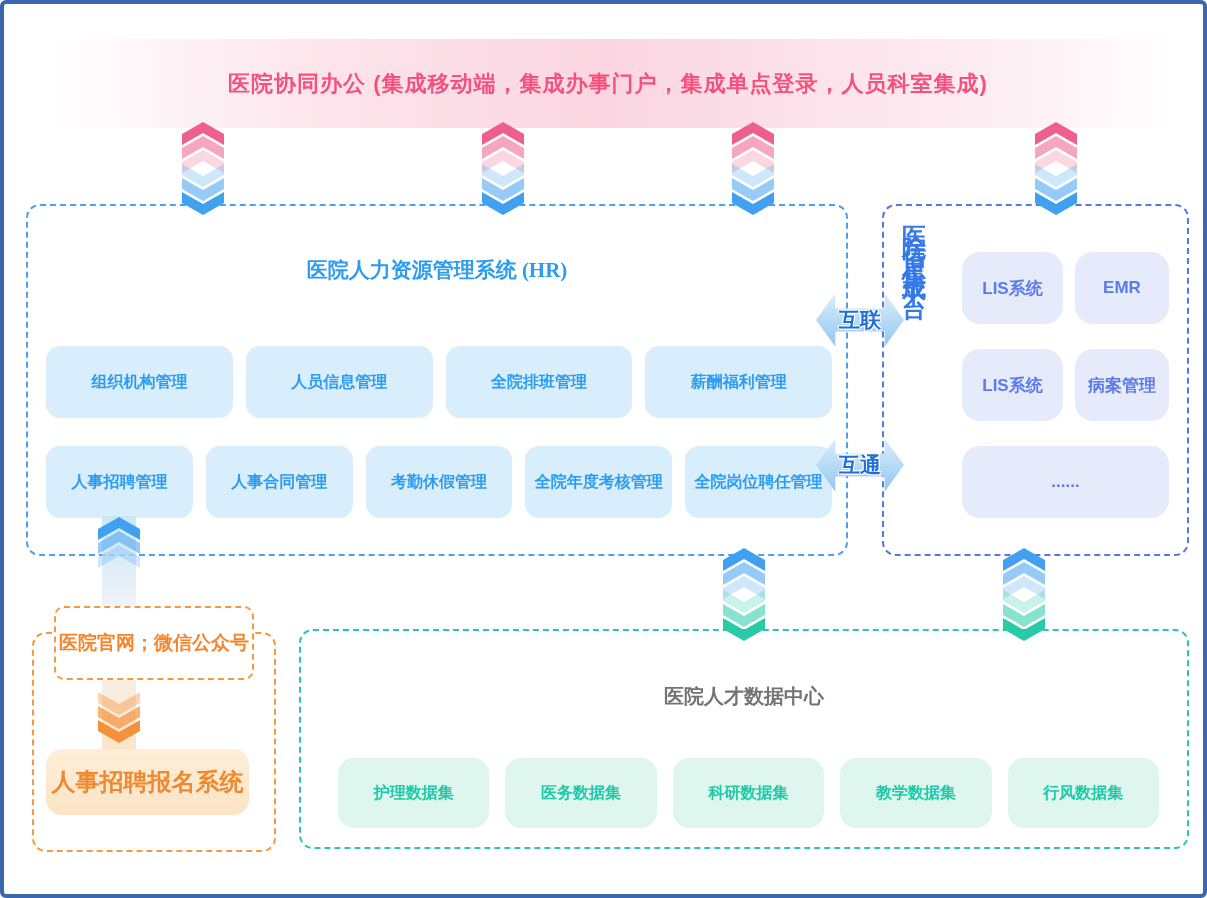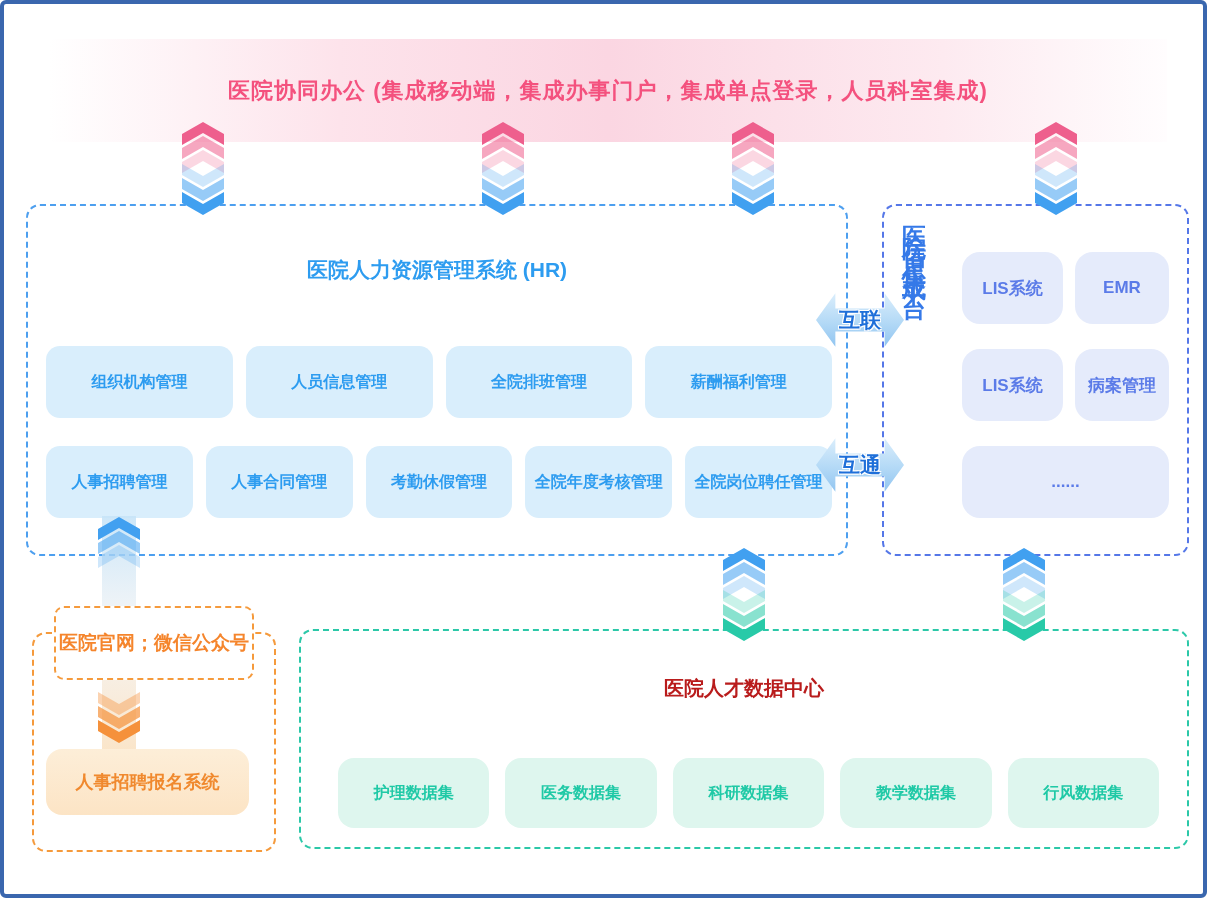--- a/index.html
+++ b/index.html
@@ -11,7 +11,7 @@
   }
   
   .banner{
-    position:absolute;left:45px;top:35px;width:1118px;height:103px;
+    position:absolute;left:45px;top:35px;width:1118px;height:89px;
     background:linear-gradient(90deg,#ffffff 0%,#fde3eb 26%,#fbd6e2 50%,#fdeaf0 80%,#fffdfe 100%);
     display:flex;align-items:center;justify-content:center;
   }

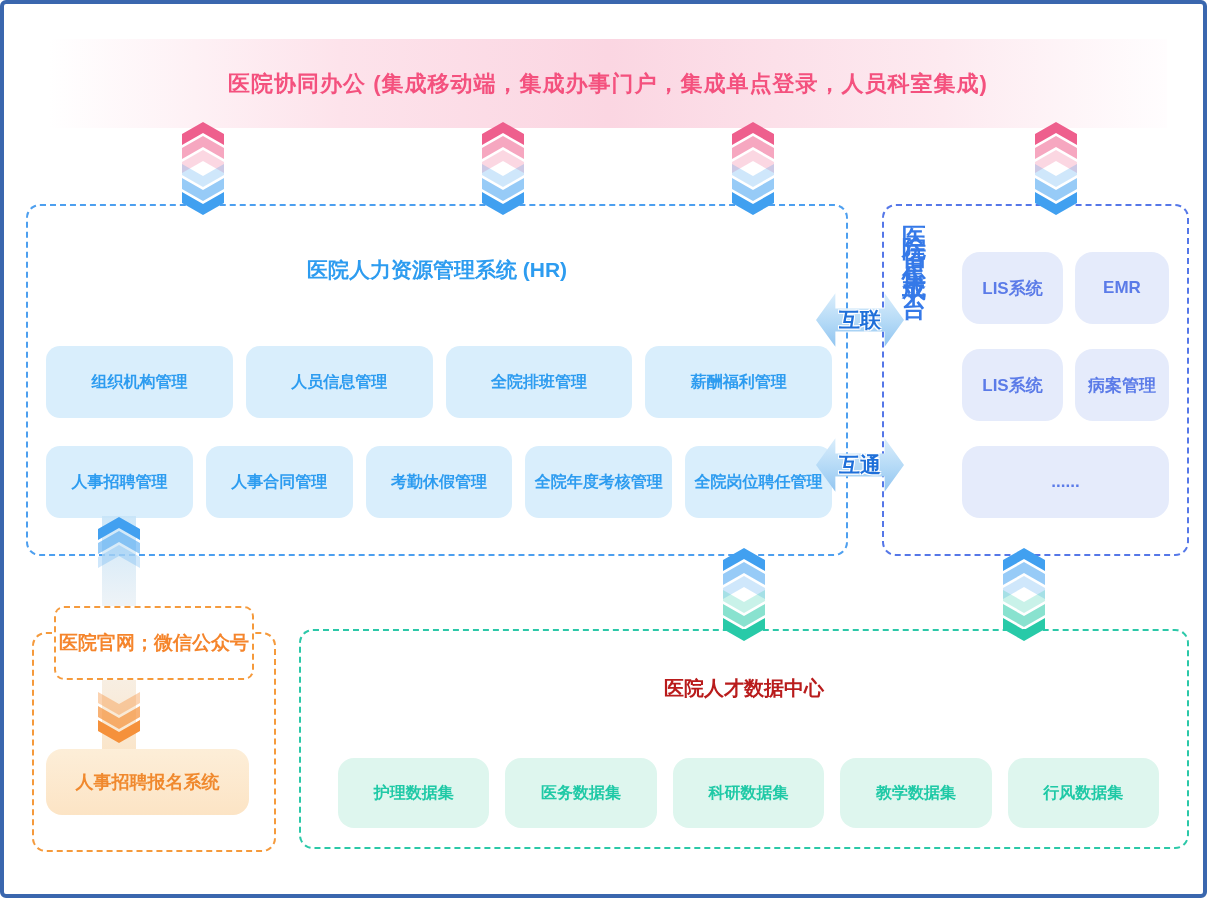--- a/index.html
+++ b/index.html
@@ -18,7 +18,7 @@
   .banner .t{font-size:22px;font-weight:bold;color:#f4517e;letter-spacing:1px;white-space:nowrap;}
   
   .panel{position:absolute;border-radius:14px;background:#fff;}
-  .panel-hr{left:22px;top:200px;width:822px;height:352px;border:2px dashed #4d9fef;}
+  .panel-hr{left:22px;top:200px;width:822px;height:352px;border:2px dashed #4d9fef;font-family:Liberation Serif, serif;}
   .panel-int{left:878px;top:200px;width:307px;height:352px;border:2px dashed #5577e8;}
   .panel-dc{left:295px;top:625px;width:890px;height:220px;border:2px dashed #2bc8a8;}
   .panel-rec{left:28px;top:628px;width:244px;height:220px;border:2px dashed #f59a3c;}

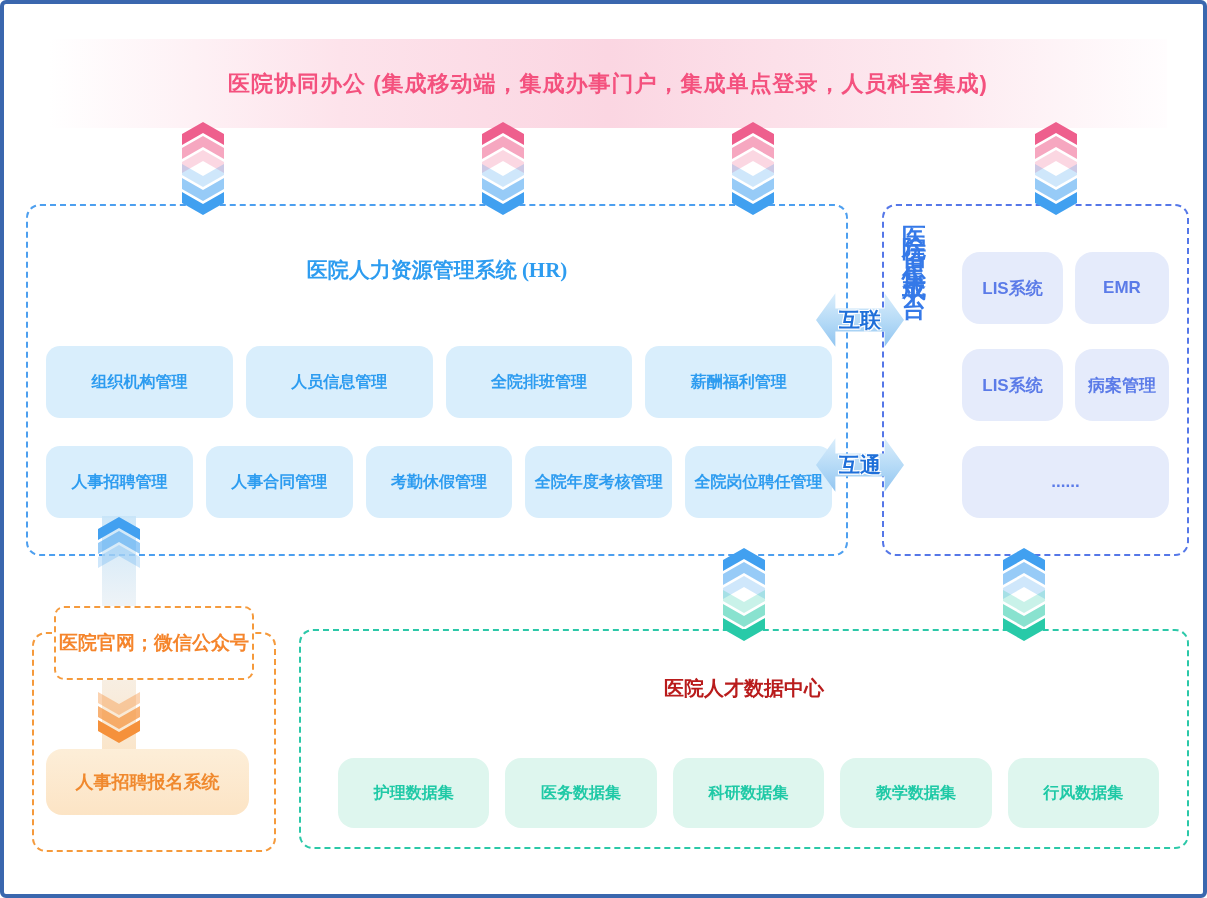--- a/index.html
+++ b/index.html
@@ -24,7 +24,7 @@
   .panel-rec{left:28px;top:628px;width:244px;height:220px;border:2px dashed #f59a3c;}
   .panel-title{position:absolute;left:0;right:0;text-align:center;font-weight:bold;white-space:nowrap;}
   .hr-title{top:50px;font-size:21px;color:#2d9cf0;}
-  .dc-title{top:44px;font-size:20px;color:#b91c1c;}
+  .dc-title{top:52px;font-size:20px;color:#737373;}
   
   .row{position:absolute;display:flex;gap:13px;}
   .row-hr{left:18px;width:786px;height:72px;}

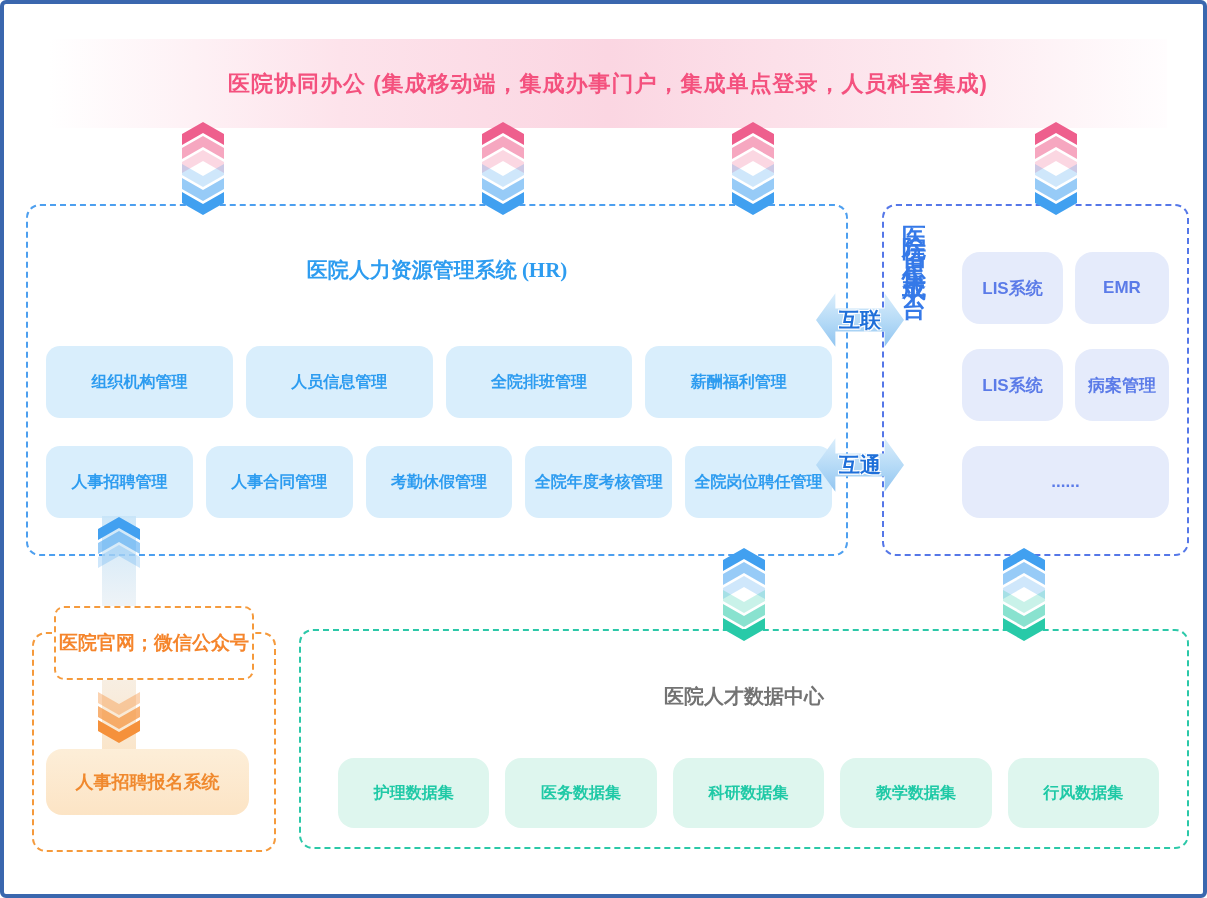--- a/index.html
+++ b/index.html
@@ -73,7 +73,7 @@
     position:absolute;left:42px;top:745px;width:203px;height:66px;z-index:3;
     background:linear-gradient(180deg,#fdeed8 0%,#fce4c5 100%);border-radius:16px;
     display:flex;align-items:center;justify-content:center;
-    font-size:18px;font-weight:600;color:#f0892e;white-space:nowrap;}
+    font-size:24px;font-weight:600;color:#f0892e;white-space:nowrap;}
 </style>
 </head>
 <body>

